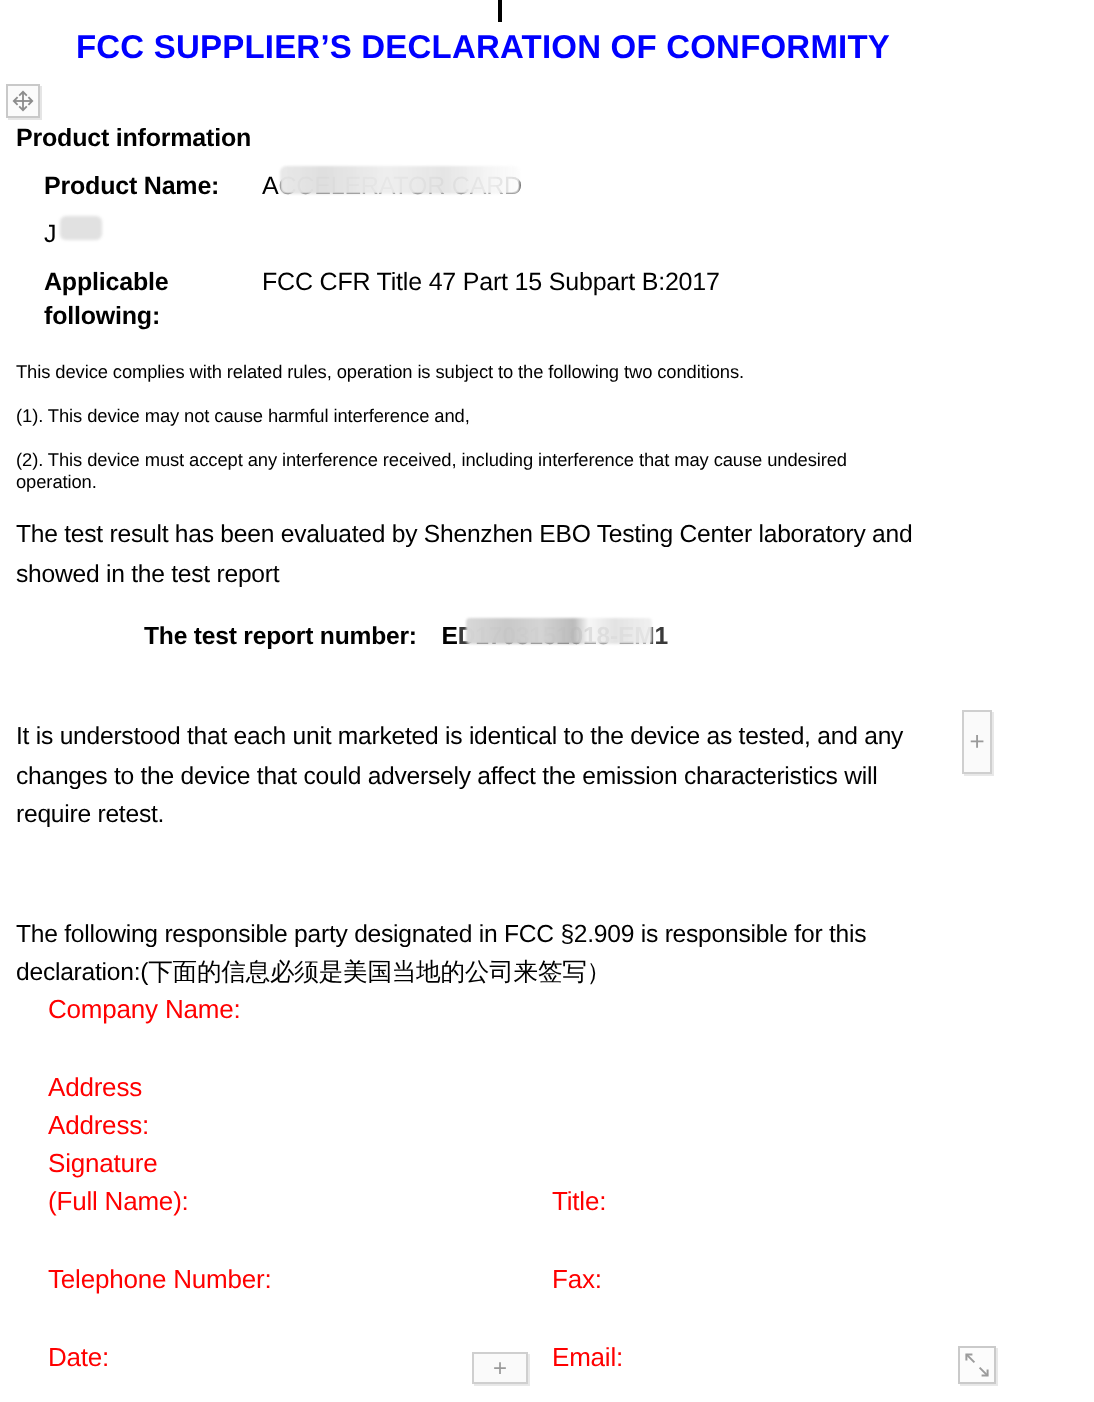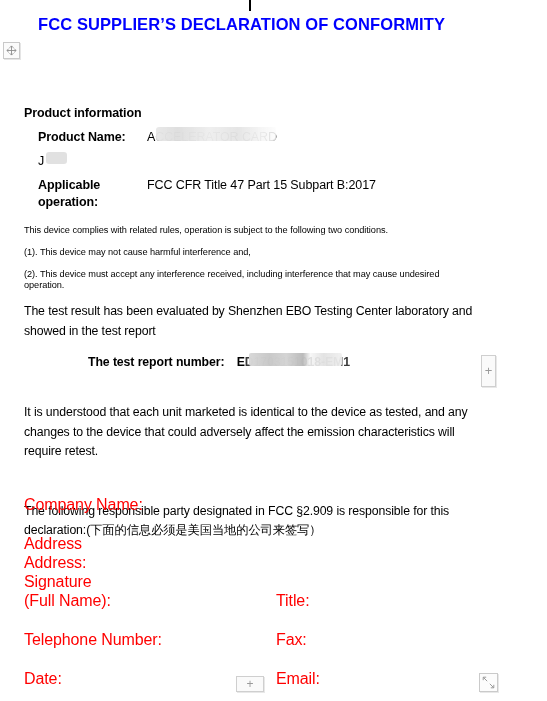--- a/index.html
+++ b/index.html
@@ -58,10 +58,9 @@
   
   #content {
     position: absolute;
-    left: 24px;
+    left: 8px;
     top: 62px;
     width: 455px;
-    margin-top: 44px;
   }
 
   .section-head {

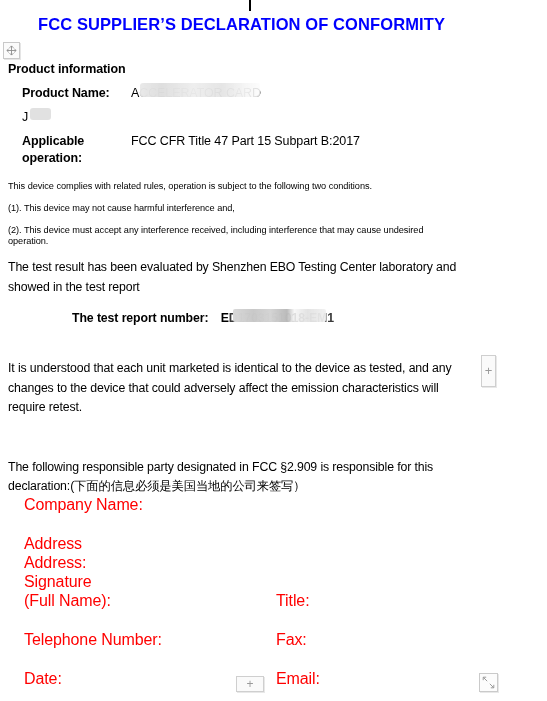--- a/index.html
+++ b/index.html
@@ -262,7 +262,7 @@
   <div class="prod-row">
     <div class="prod-label">
       <span>Applicable</span><br>
-      <span>operation:</span>
+      <span>following:</span>
     </div>
     <div class="prod-value">FCC CFR Title 47 Part 15 Subpart B:2017</div>
   </div>

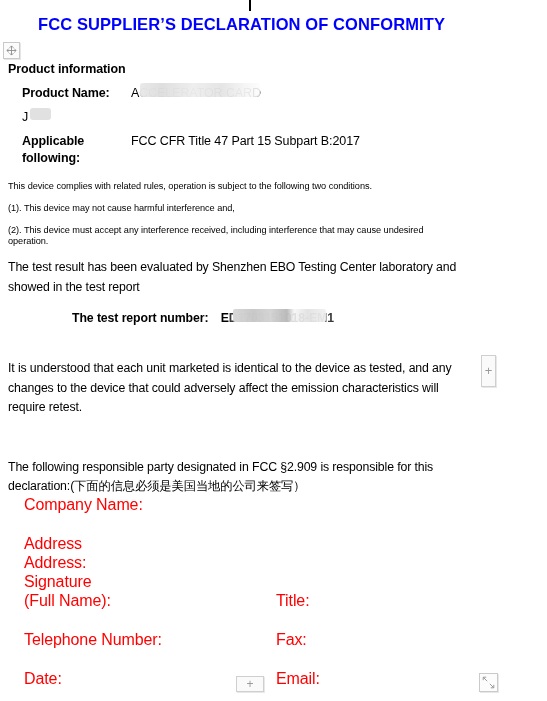--- a/index.html
+++ b/index.html
@@ -171,7 +171,7 @@
     top: 495px;
     width: 455px;
     color: #ff0000;
-    font-size: 16px;
+    font-size: 13px;
     letter-spacing: -0.1px;
   }
   .sig-row {

